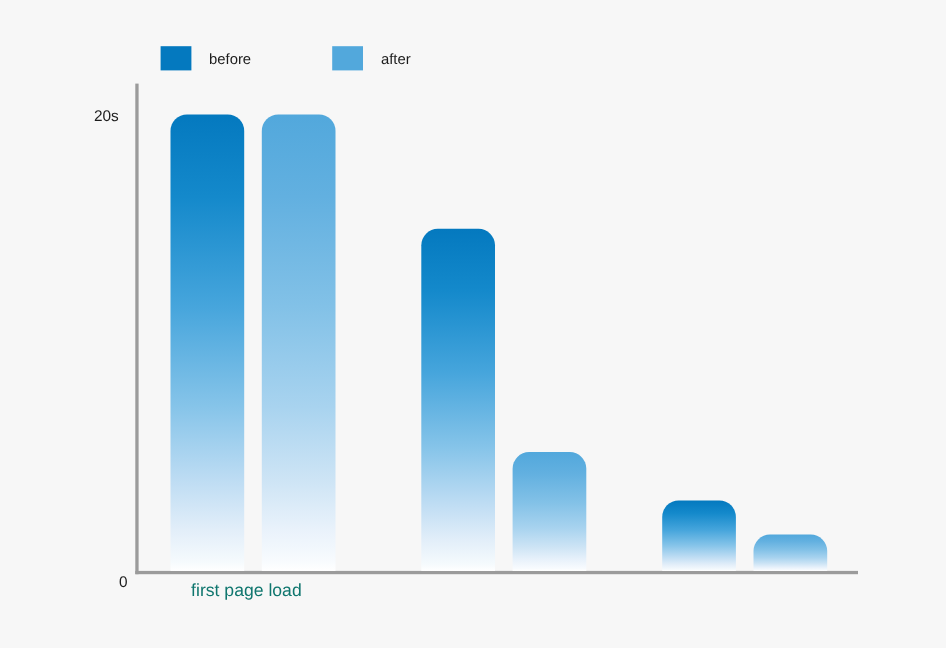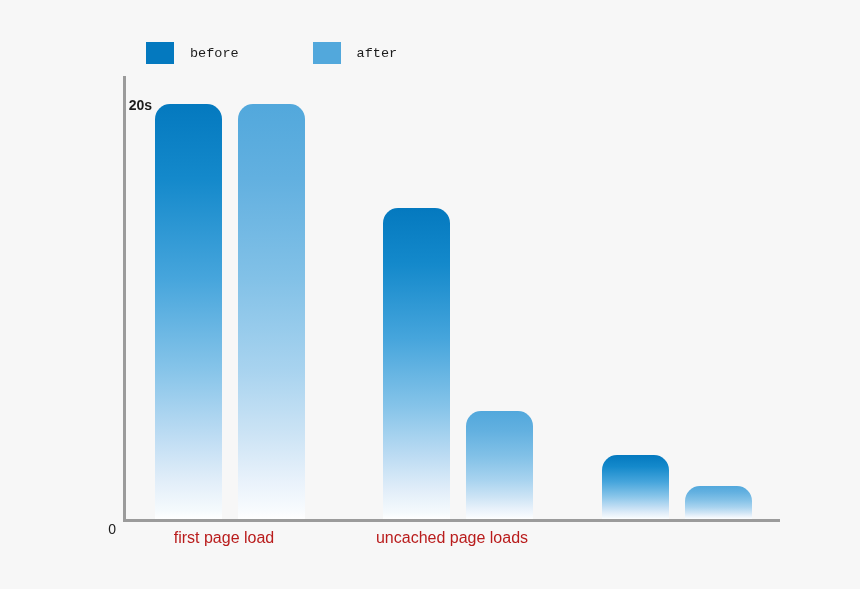--- a/index.html
+++ b/index.html
@@ -46,7 +46,6 @@
     font-size: 13.5px;
     color: #1c1c1c;
     white-space: nowrap;
-    font-family: Liberation Mono, monospace;
   }
 
   

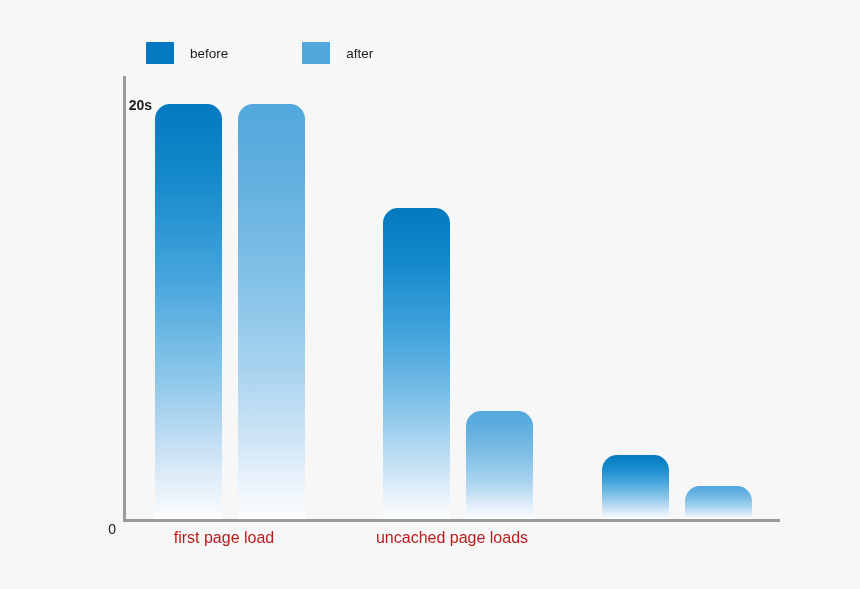--- a/index.html
+++ b/index.html
@@ -75,9 +75,8 @@
     white-space: nowrap;
   }
   .tick-top {
-    right: 708px;
+    right: 752px;
     top: 97px;
-    font-weight: bold;
   }
   .tick-zero {
     right: 744px;

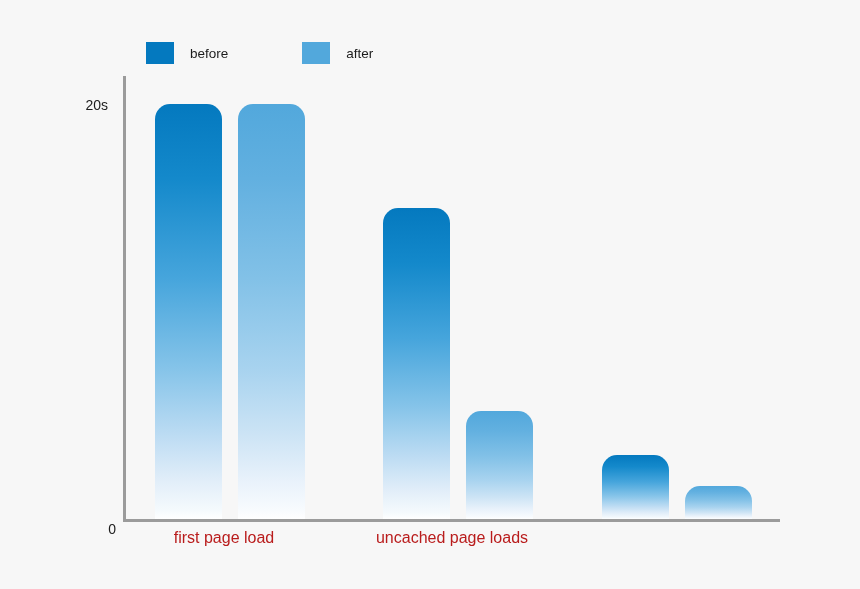--- a/index.html
+++ b/index.html
@@ -125,7 +125,7 @@
     position: absolute;
     top: 529px;
     font-size: 16px;
-    color: #b91c1c;
+    color: #0f766e;
     text-align: center;
     white-space: nowrap;
     transform: translateX(-50%);

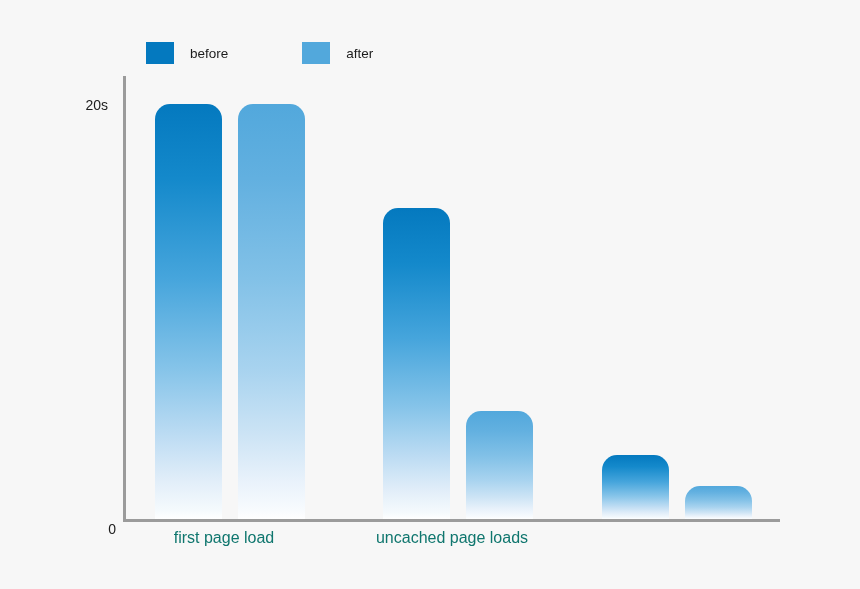--- a/index.html
+++ b/index.html
@@ -163,7 +163,6 @@
   </div>
 
   <div class="cat-label" style="left:224px">first page load</div>
-  <div class="cat-label" style="left:452px">uncached page loads</div>
 
 </div>
 

